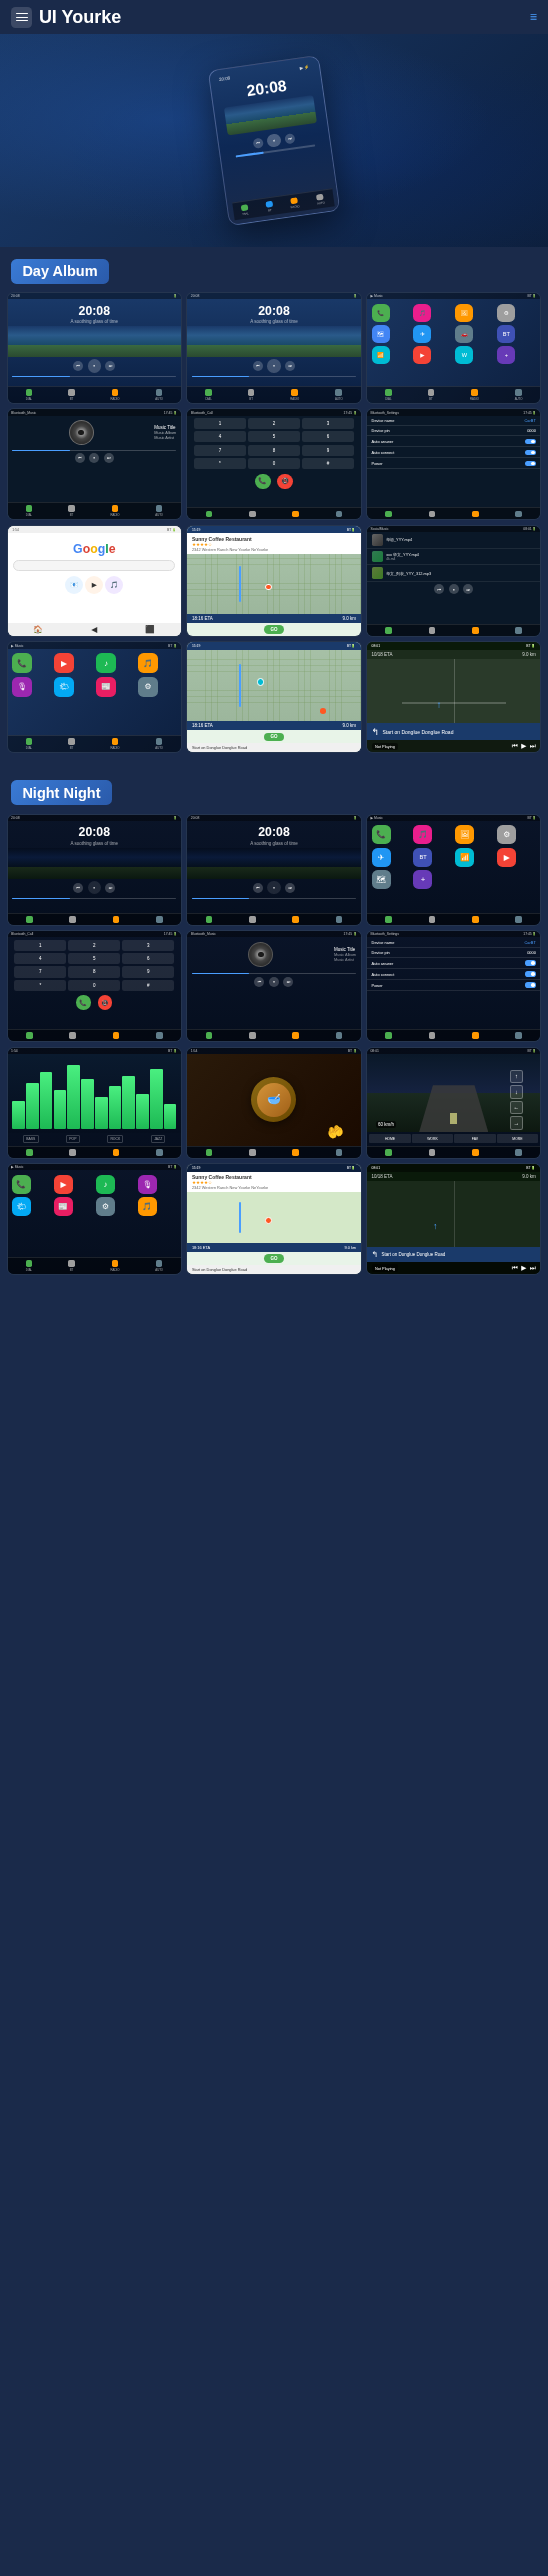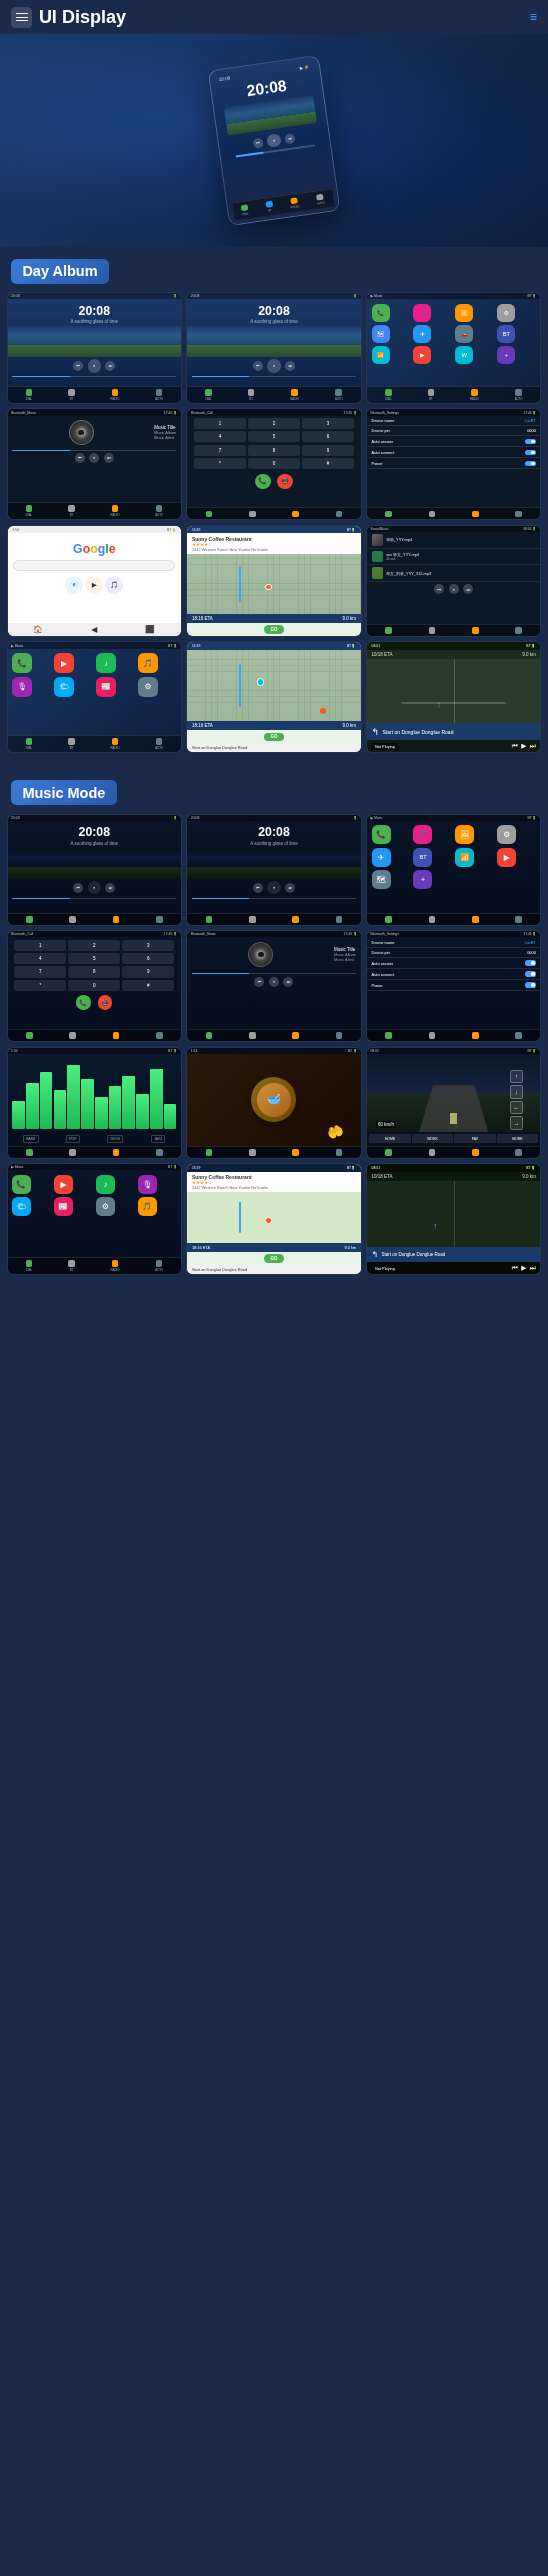--- a/index.html
+++ b/index.html
@@ -442,7 +442,7 @@
       <span></span>
       <span></span>
     </div>
-    <h1 class="header-title">UI Display</h1>
+    <h1 class="header-title">UI Yourke</h1>
   </div>
   <div style="color:#4a9eff;font-size:12.3px;">≡</div>
 </div>

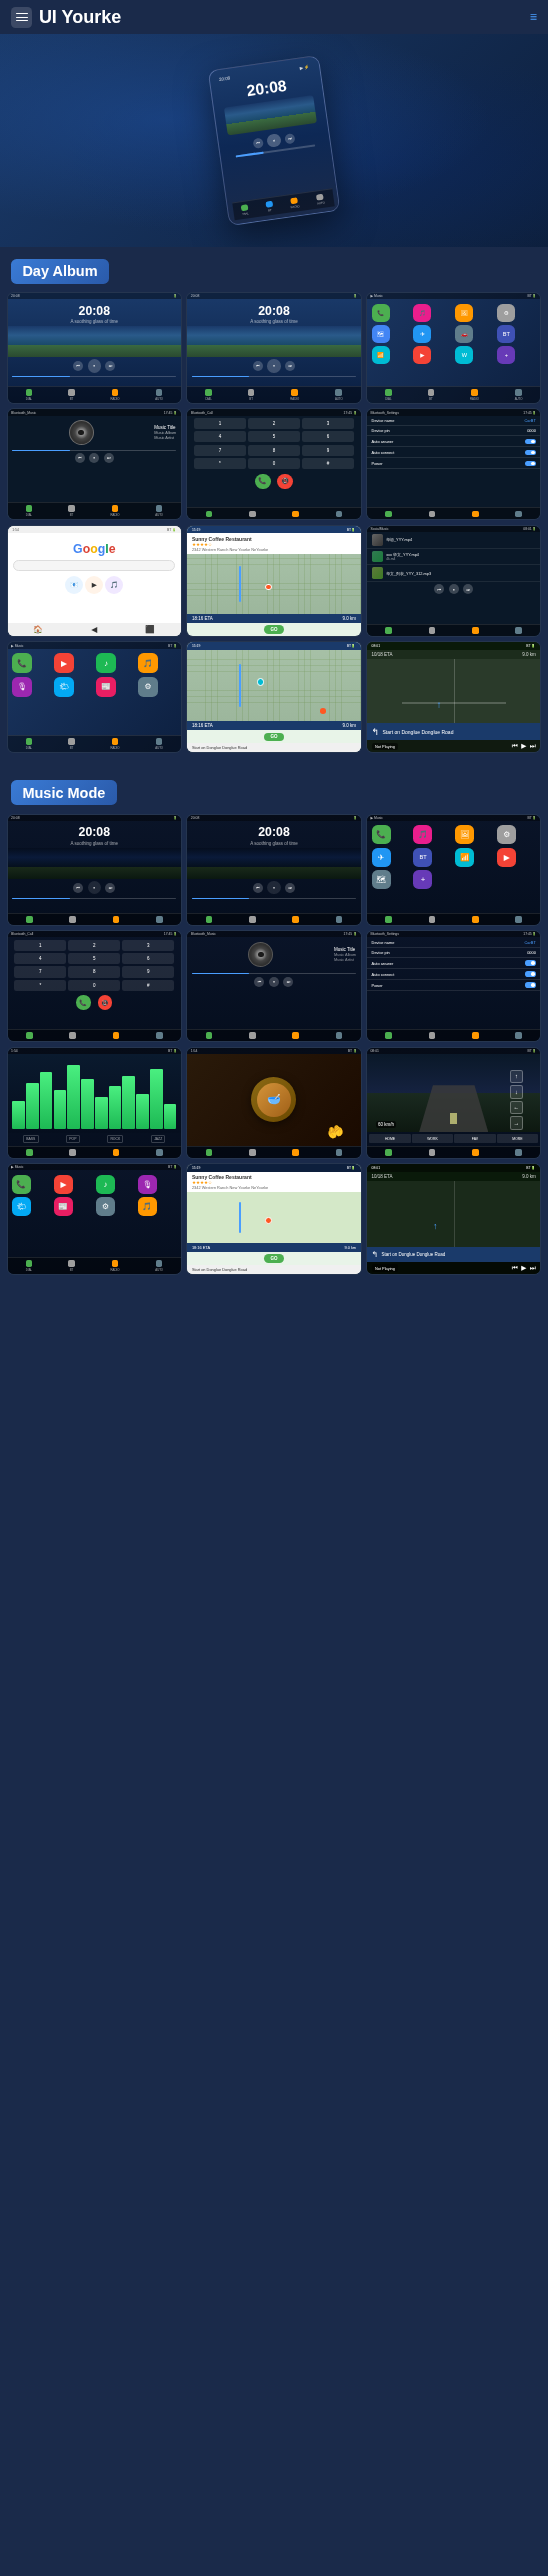--- a/index.html
+++ b/index.html
@@ -939,7 +939,7 @@
 
 <div class="section-separator"></div>
 <div>
-  <div class="section-title">Music Mode</div>
+  <div class="section-title">Night Night</div>
 
   
   <div class="row-3col">

